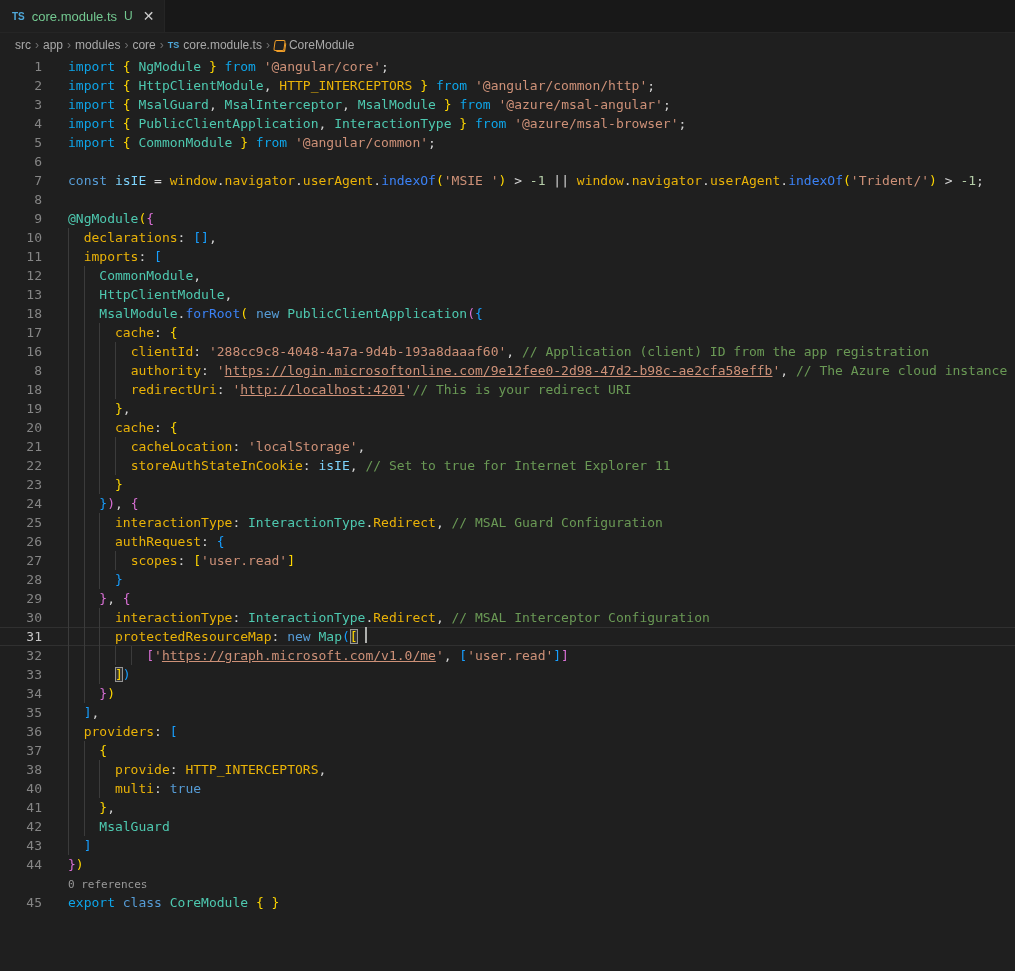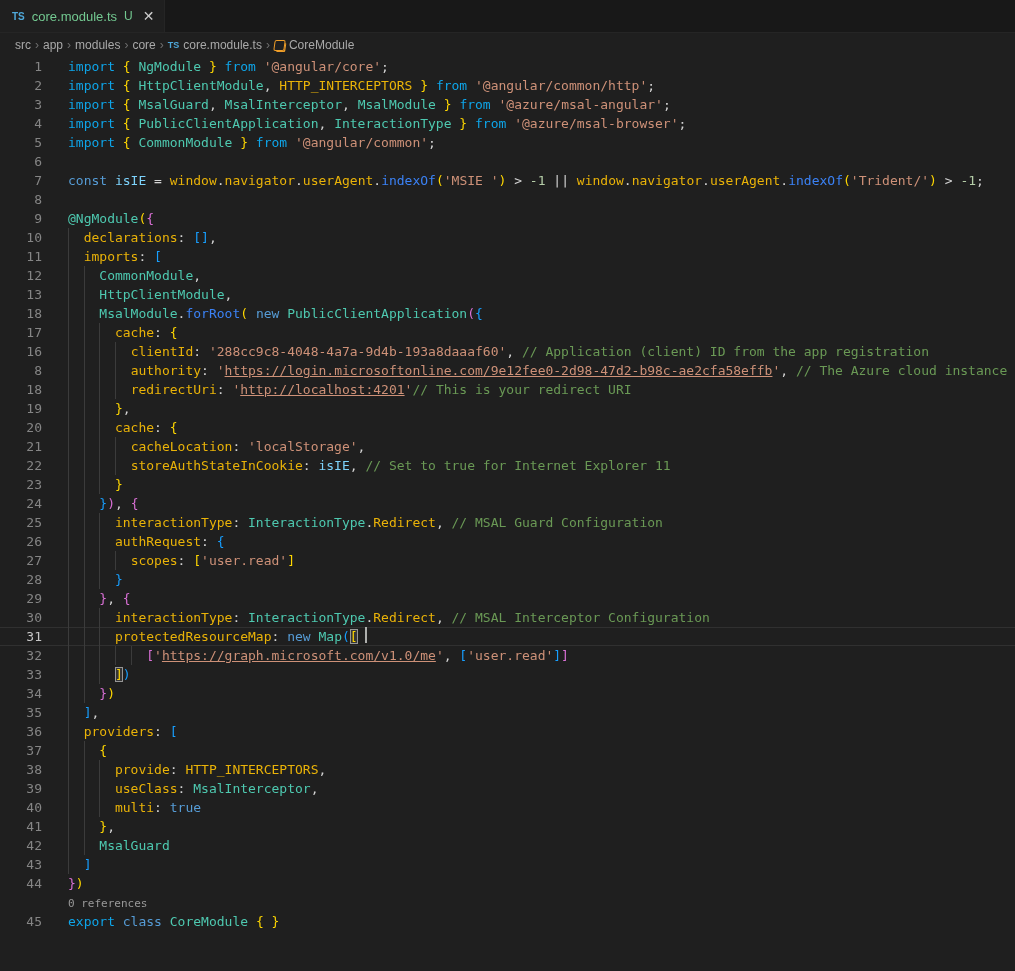--- a/index.html
+++ b/index.html
@@ -241,10 +241,6 @@
         <div class="code"><span class="guide" style="left: 0ch;"></span><span class="guide" style="left: 2ch;"></span><span class="guide" style="left: 4ch;"></span><span>      </span><span class="pr">provide</span><span class="pn">: </span><span class="pr">HTTP_INTERCEPTORS</span><span class="pn">,</span></div>
       </div>
       <div class="line">
-        <div class="ln">39</div>
-        <div class="code"><span class="guide" style="left: 0ch;"></span><span class="guide" style="left: 2ch;"></span><span class="guide" style="left: 4ch;"></span><span>      </span><span class="pr">useClass</span><span class="pn">: </span><span class="ty">MsalInterceptor</span><span class="pn">,</span></div>
-      </div>
-      <div class="line">
         <div class="ln">40</div>
         <div class="code"><span class="guide" style="left: 0ch;"></span><span class="guide" style="left: 2ch;"></span><span class="guide" style="left: 4ch;"></span><span>      </span><span class="pr">multi</span><span class="pn">: </span><span class="ct">true</span></div>
       </div>

